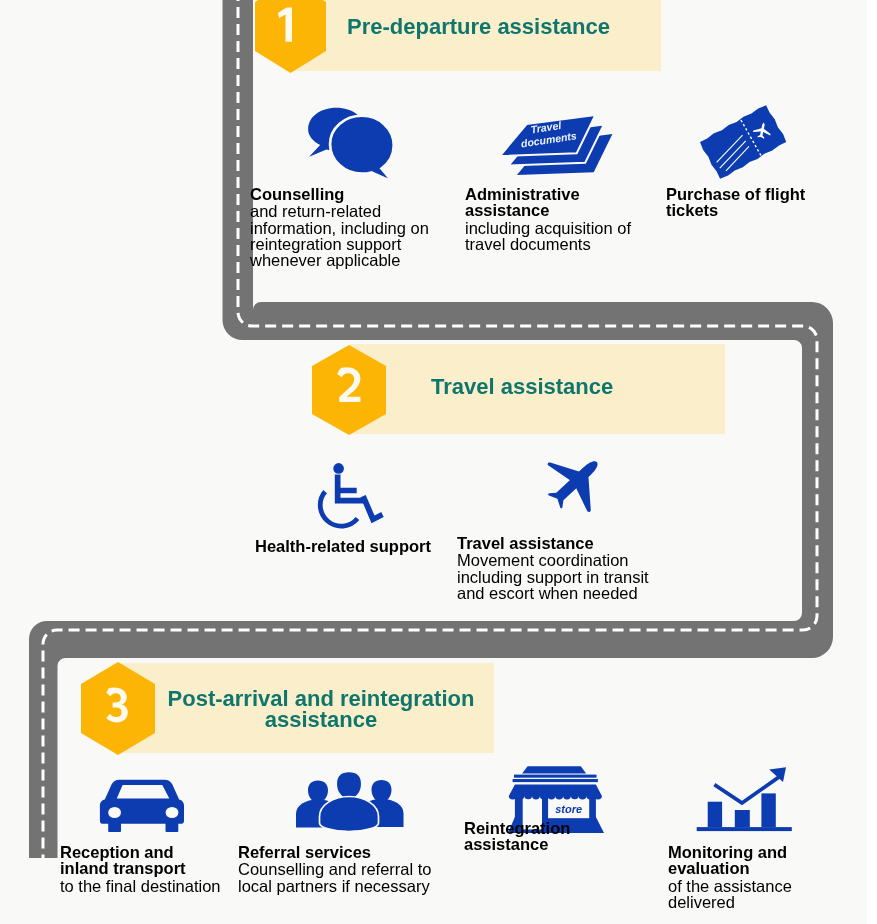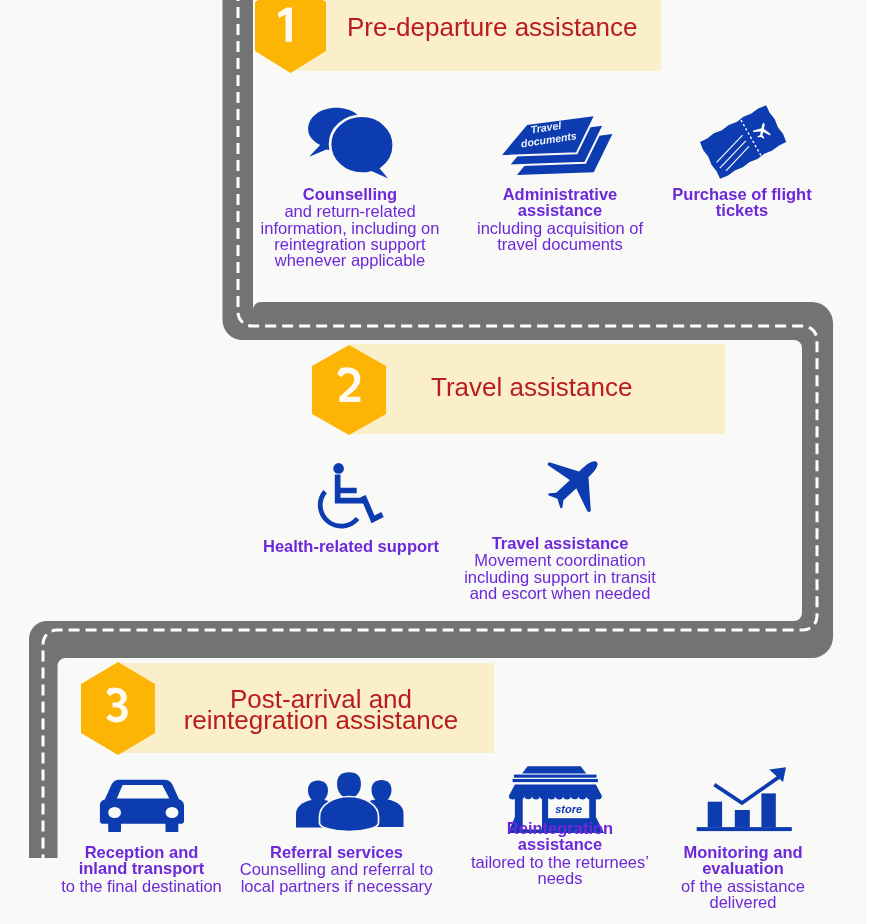--- a/index.html
+++ b/index.html
@@ -10,7 +10,7 @@
   .hex{position:absolute;z-index:3;}
   .hex svg{overflow:visible;}
   .hexnum{position:absolute;z-index:4;color:#fffaf0;font-weight:bold;text-align:center;line-height:1;letter-spacing:-1px;}
-  .btitle{position:absolute;z-index:4;color:#b91c1c;font-weight:normal;font-size:26px;line-height:20.5px;}
+  .btitle{position:absolute;z-index:4;color:#0f766e;font-weight:bold;font-size:22px;line-height:20.5px;}
   .item{position:absolute;z-index:4;text-align:center;font-size:16.5px;line-height:16.3px;color:#6d28d9;}
   .item b{font-weight:bold;display:block;}
   .item .sub{display:block;margin-top:1px;}

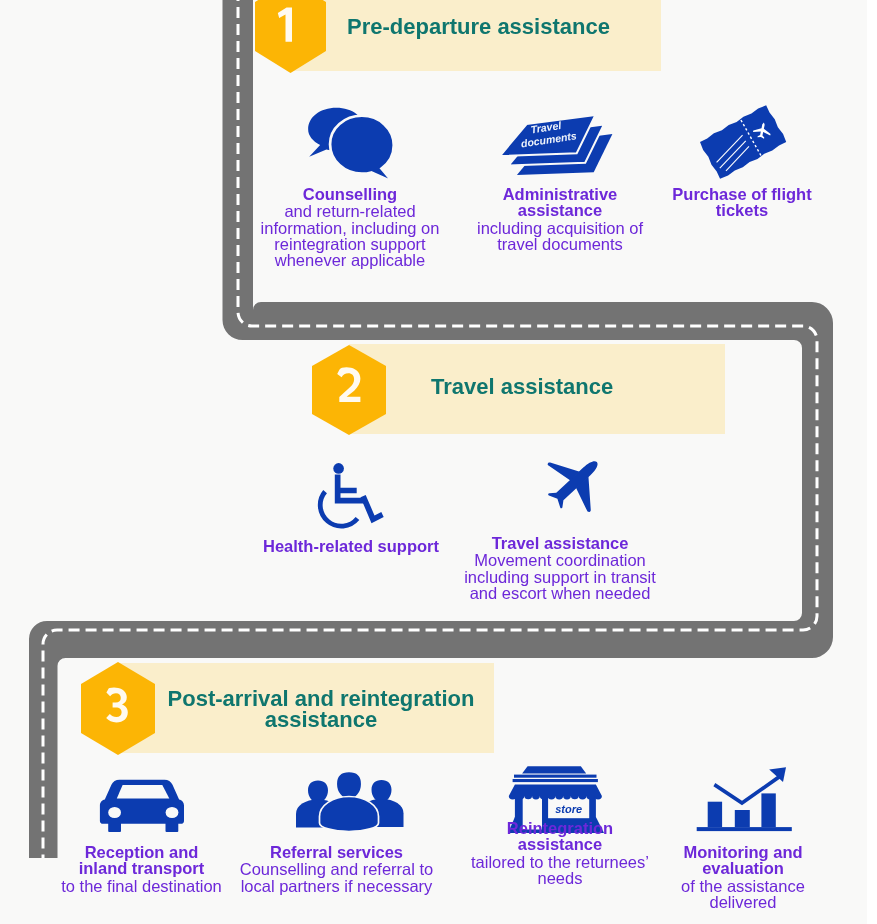--- a/index.html
+++ b/index.html
@@ -11,7 +11,7 @@
   .hex svg{overflow:visible;}
   .hexnum{position:absolute;z-index:4;color:#fffaf0;font-weight:bold;text-align:center;line-height:1;letter-spacing:-1px;}
   .btitle{position:absolute;z-index:4;color:#0f766e;font-weight:bold;font-size:22px;line-height:20.5px;}
-  .item{position:absolute;z-index:4;text-align:center;font-size:16.5px;line-height:16.3px;color:#6d28d9;}
+  .item{position:absolute;z-index:4;font-size:16.5px;line-height:16.3px;color:#000000;}
   .item b{font-weight:bold;display:block;}
   .item .sub{display:block;margin-top:1px;}
   .icon{position:absolute;z-index:4;}

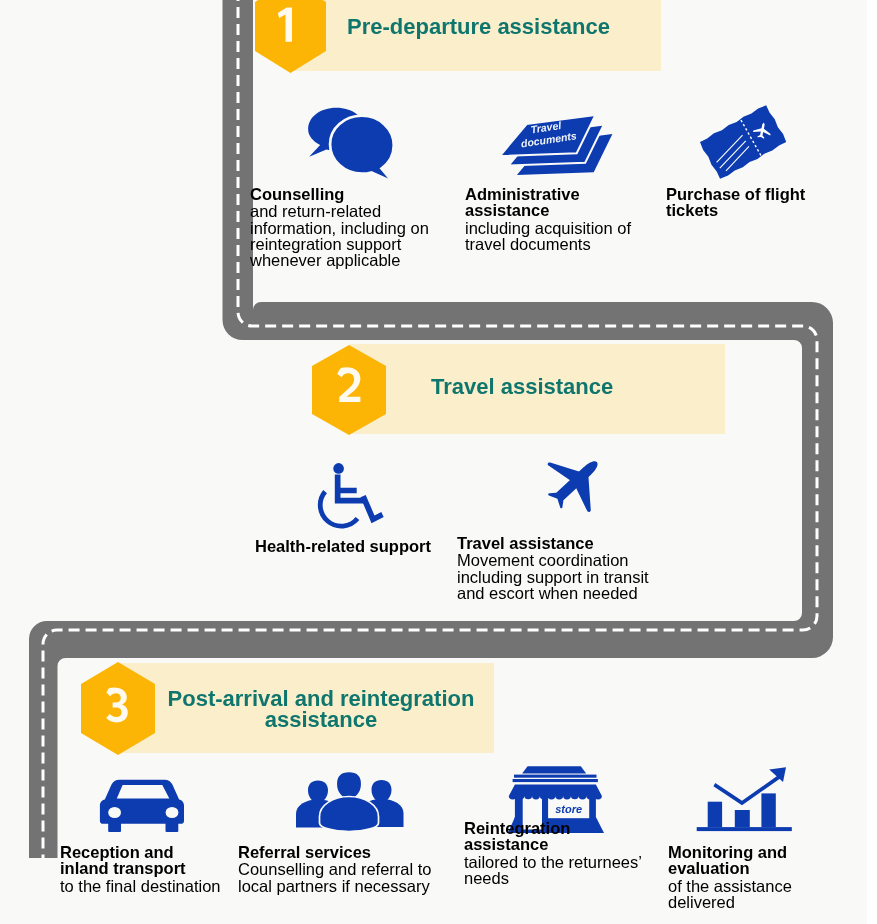--- a/index.html
+++ b/index.html
@@ -200,7 +200,6 @@
 </div>
 <div class="item" style="left:464px;top:820px;width:192px;">
   <b>Reintegration assistance</b>
-  <span class="sub">tailored to the returnees’ needs</span>
 </div>
 
 <div class="icon" style="left:695px;top:758px;">

